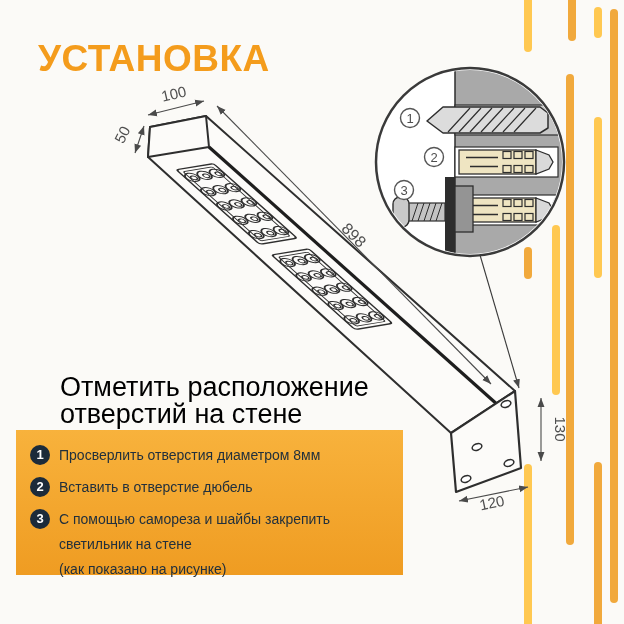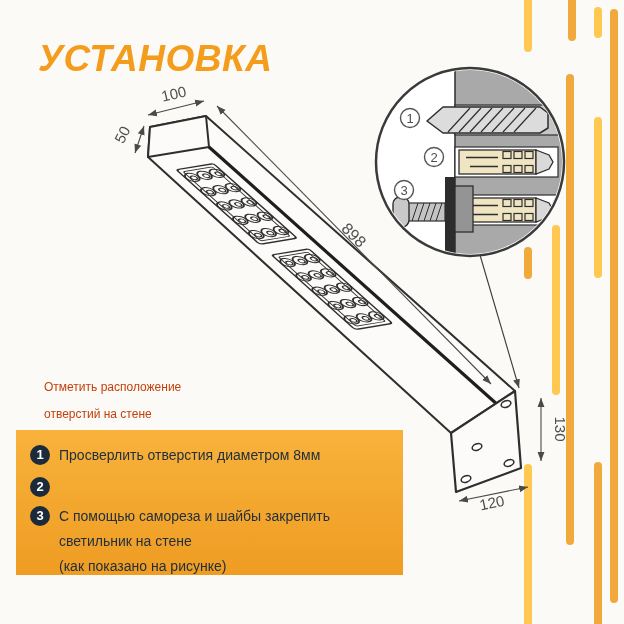--- a/index.html
+++ b/index.html
@@ -12,7 +12,6 @@
     position:absolute;left:38px;top:38px;
     font-size:37px;font-weight:700;letter-spacing:.5px;
     color:#F49C1C;
-    font-style:italic;
   }
   .intro{
     position:absolute;left:44px;top:374px;

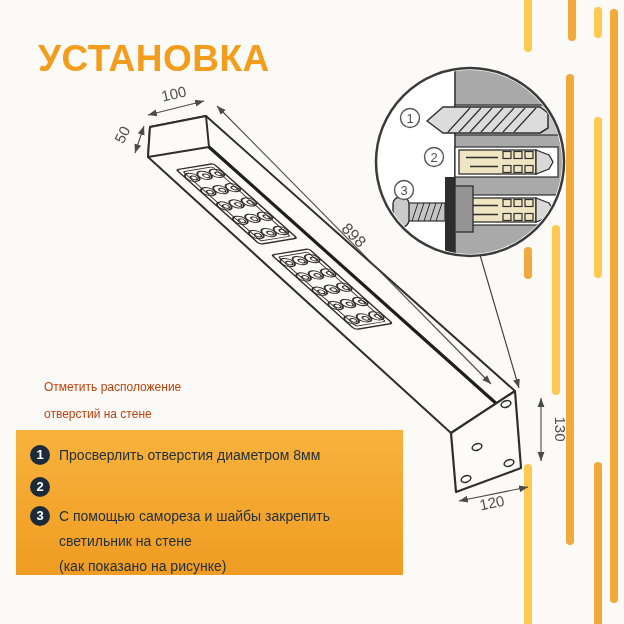--- a/index.html
+++ b/index.html
@@ -14,8 +14,8 @@
     color:#F49C1C;
   }
   .intro{
-    position:absolute;left:44px;top:374px;
-    font-size:12px;line-height:27px;color:#c2410c;
+    position:absolute;left:60px;top:374px;
+    font-size:27px;line-height:27px;color:#000000;
     white-space:pre-line;
   }
   .steps-box{

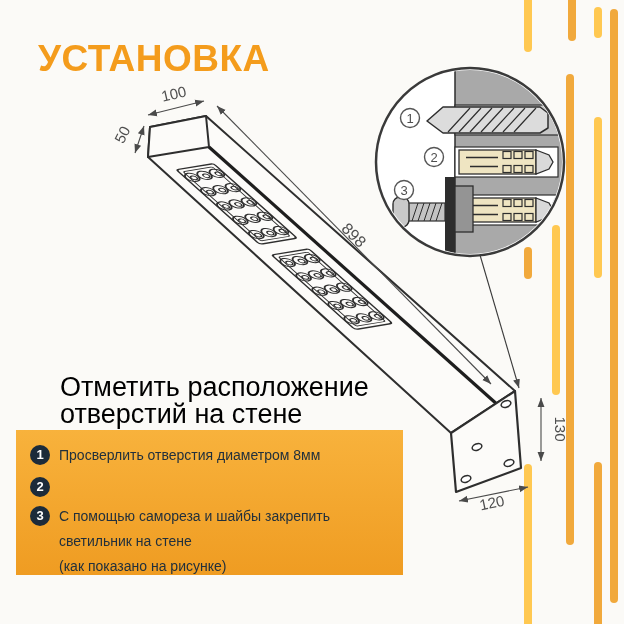--- a/index.html
+++ b/index.html
@@ -241,6 +241,7 @@
     </div>
     <div class="step">
       <span class="bullet">2</span>
+      <div class="step-text">Вставить в отверстие дюбель</div>
     </div>
     <div class="step">
       <span class="bullet">3</span>

